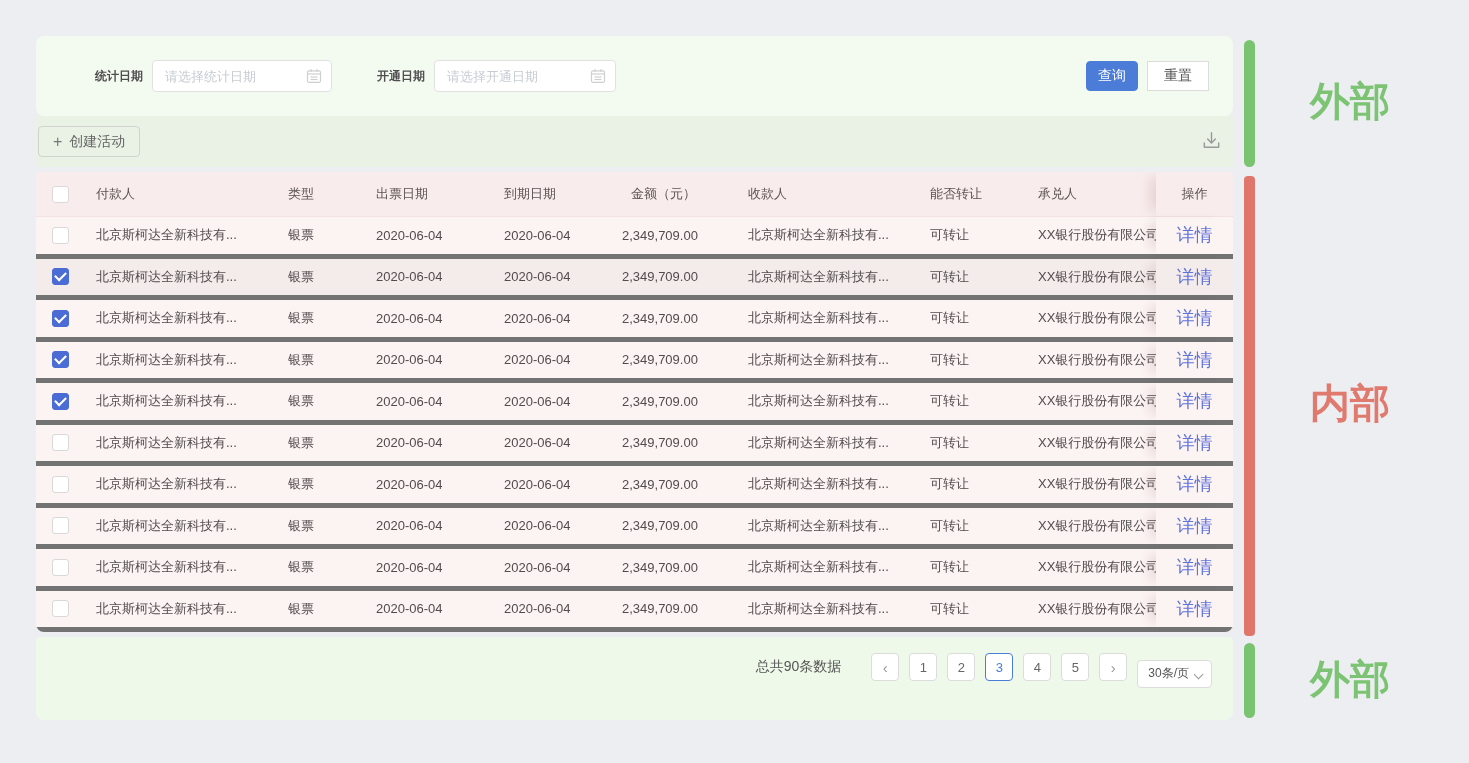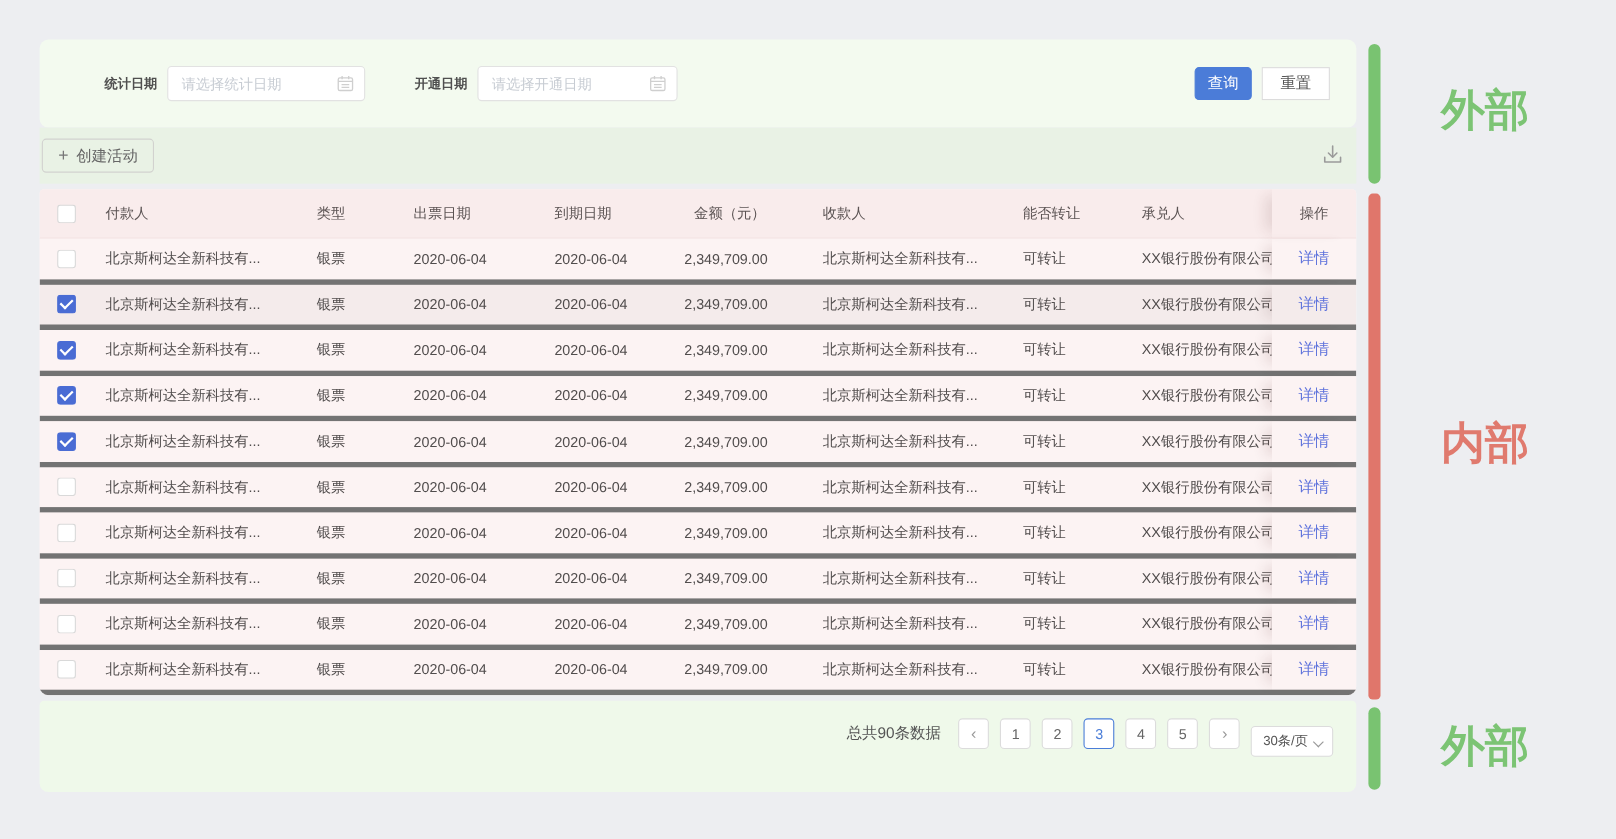--- a/index.html
+++ b/index.html
@@ -74,7 +74,7 @@
   .c8{width:130px; padding-left:12px;}
   .c9{width:77px; padding-left:0; height:100%; display:flex; align-items:center; justify-content:center;
       box-shadow:-12px 0 12px -6px rgba(90,40,40,0.12); position:relative;}
-  .detail-link { color:#5f73dc; font-size:14px; text-decoration:none; cursor:pointer; }
+  .detail-link { color:#5f73dc; font-size:18px; text-decoration:none; cursor:pointer; }
   .checkbox {
     width:17px; height:17px; border:1px solid #d9d9d9; border-radius:3px; background:#fff;
     display:inline-flex; align-items:center; justify-content:center; cursor:pointer;

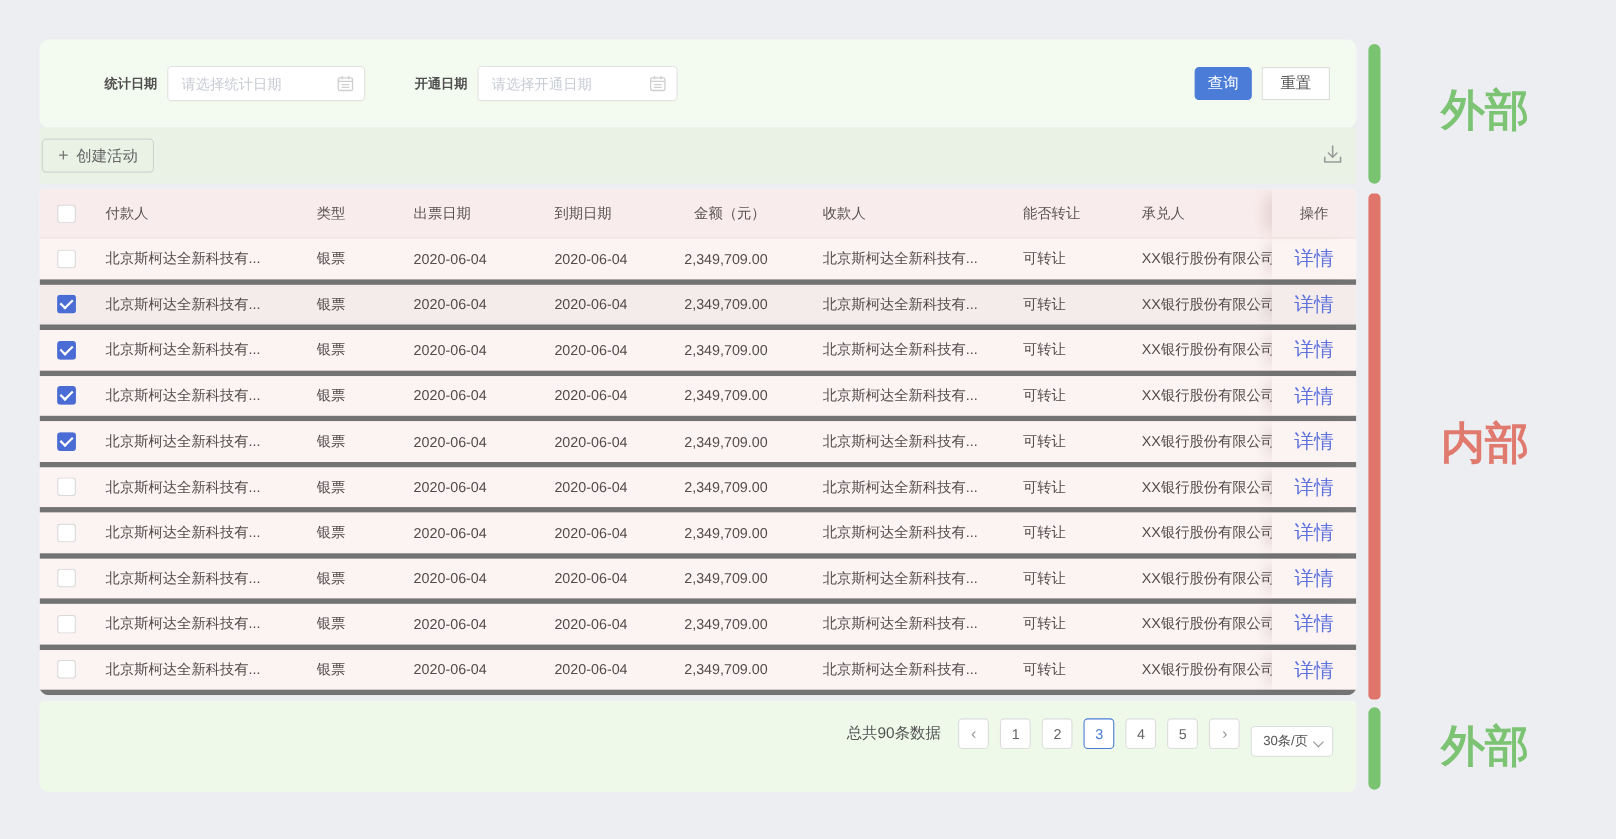--- a/index.html
+++ b/index.html
@@ -92,7 +92,7 @@
     display:flex; justify-content:flex-end; padding:15px 21px 0 0;
   }
   .pagination { display:flex; align-items:center; gap:10px; height:30px; }
-  .total-text { font-size:14px; color:#555; margin-right:6px; }
+  .total-text { font-size:14px; color:#555; margin-right:20px; }
   .pg-btn {
     min-width:28px; height:28px; border:1px solid #dcdcdc; border-radius:4px; background:#fff;
     color:#666; font-size:13px; cursor:pointer; display:flex; align-items:center; justify-content:center;

